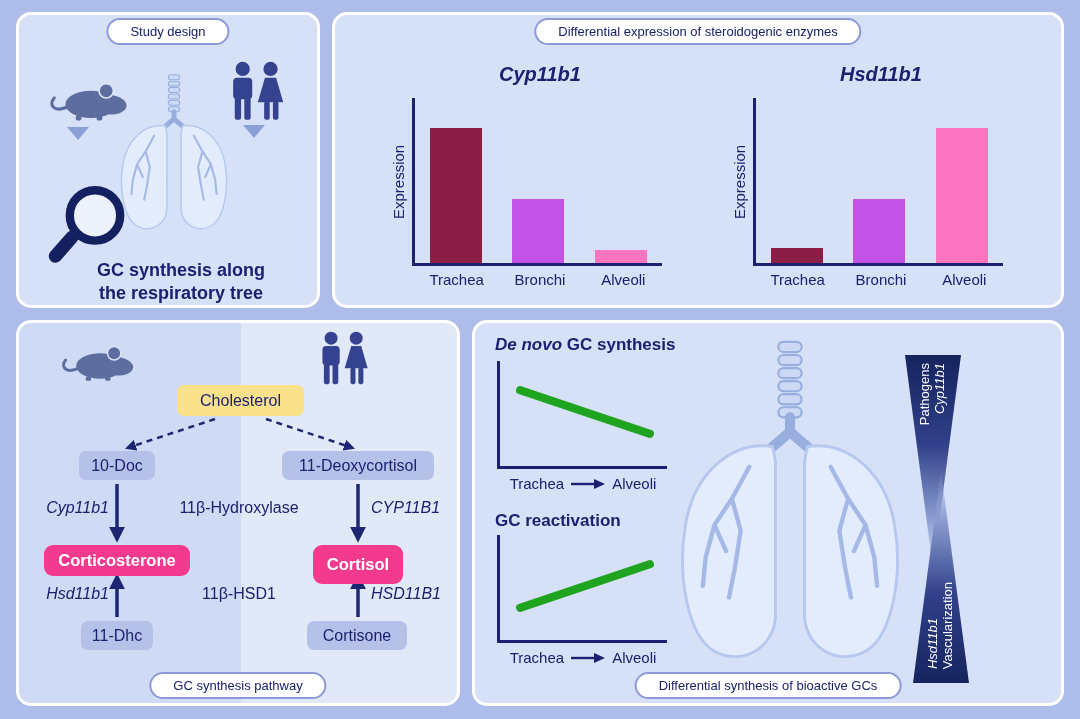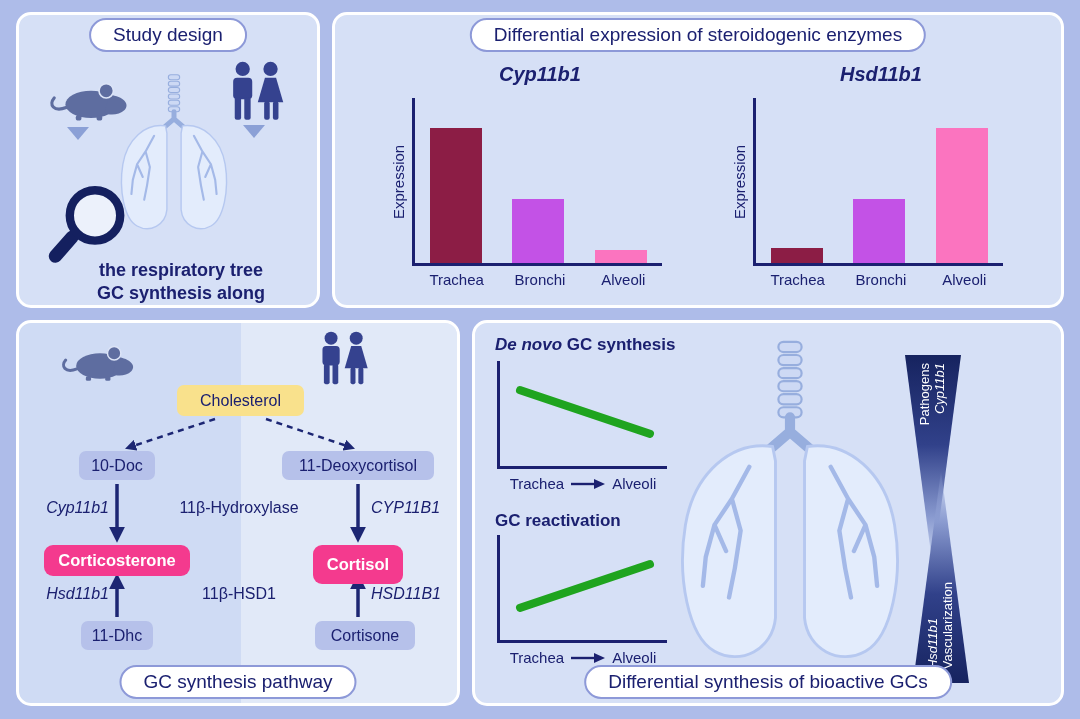--- a/index.html
+++ b/index.html
@@ -12,7 +12,7 @@
   #panel-bioactive{ left:472px; top:320px; width:592px; height:386px; }
 
   .pill { position:absolute; left:50%; transform:translateX(-50%); background:#ffffff;
-          border:2px solid #8d99d8; border-radius:19px; padding:4px 22px; font-size:19px;
+          border:2px solid #8d99d8; border-radius:19px; padding:4px 22px; font-size:13px;
           color:var(--navy,#1b2070); white-space:nowrap; z-index:6; }
   .pill.top { top:3px; }
   .pill.bottom { bottom:4px; }

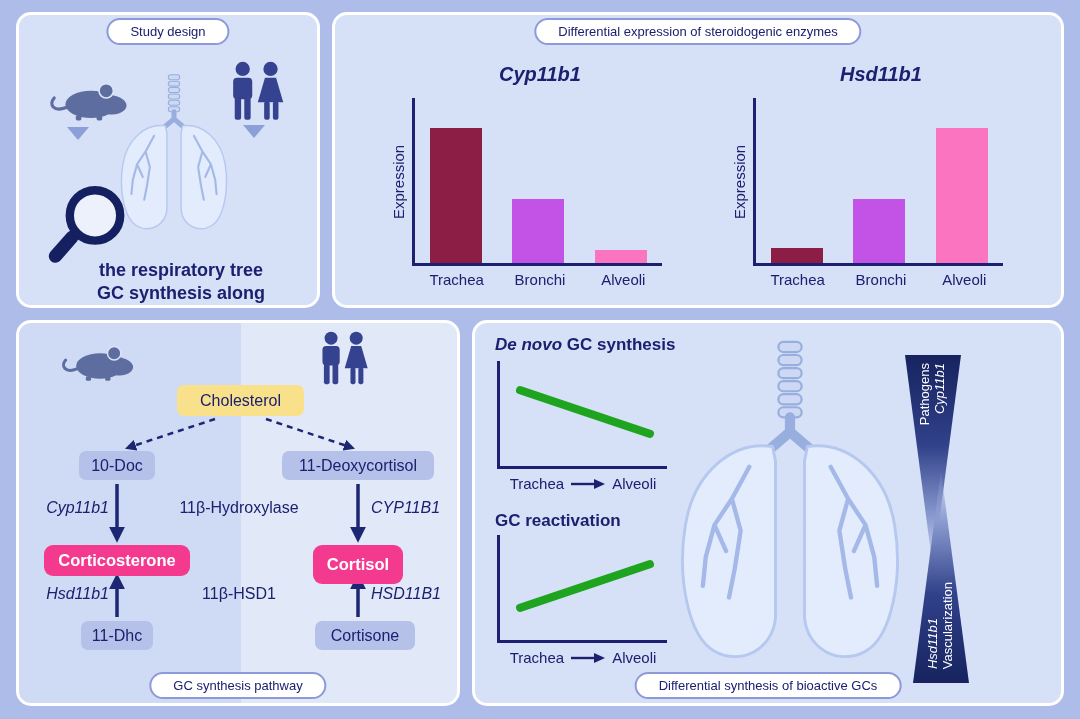--- a/index.html
+++ b/index.html
@@ -141,8 +141,8 @@
         <use href="#magnifier"></use>
       </svg>
     <div class="caption">
+      <div>GC synthesis along</div>
       <div>the respiratory tree</div>
-      <div>GC synthesis along</div>
     </div>
   </section>
 

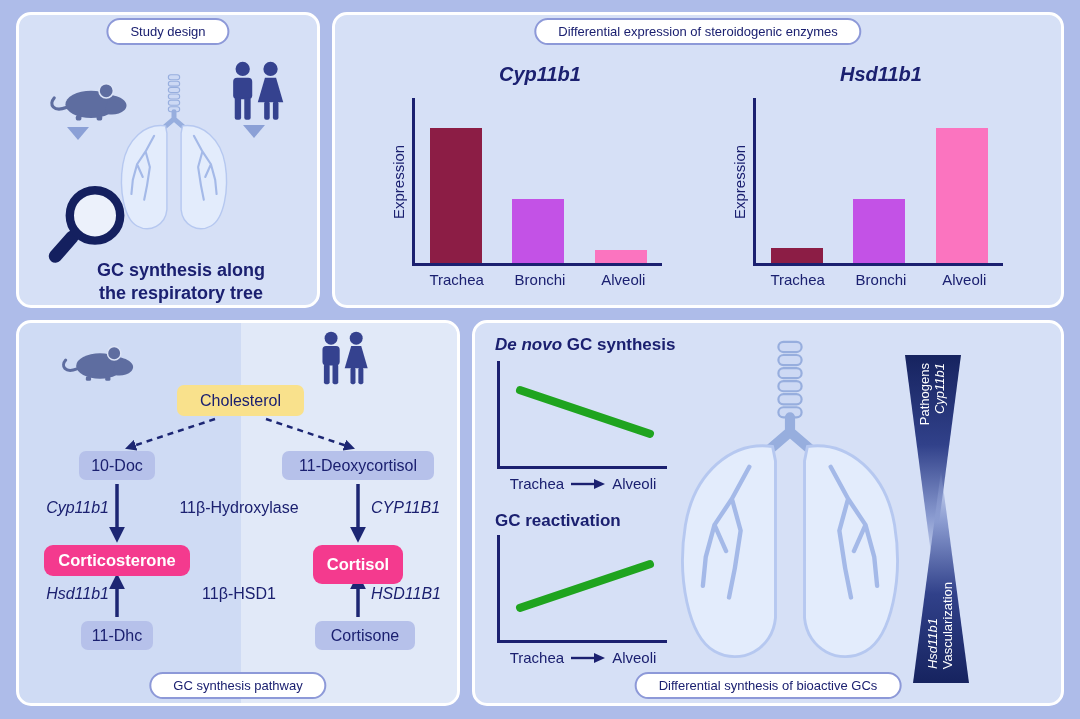--- a/index.html
+++ b/index.html
@@ -211,7 +211,7 @@
     <div class="plabel italic" style="left:352px; top:262px; width:88px;">HSD11B1</div>
 
     <div class="pbox lav" style="left:62px;  top:298px; width:72px;  height:29px;">11-Dhc</div>
-    <div class="pbox lav" style="left:296px; top:298px; width:100px; height:29px;">Cortisone</div>
+    <div class="pbox lav" style="left:288px; top:298px; width:100px; height:29px;">Cortisone</div>
 
     <svg class="arrow-layer" width="444" height="386">
       <line x1="196" y1="96" x2="114" y2="123" stroke="#1c2673" stroke-width="2.5" stroke-dasharray="6,5" marker-end="url(#arrow)"></line>

